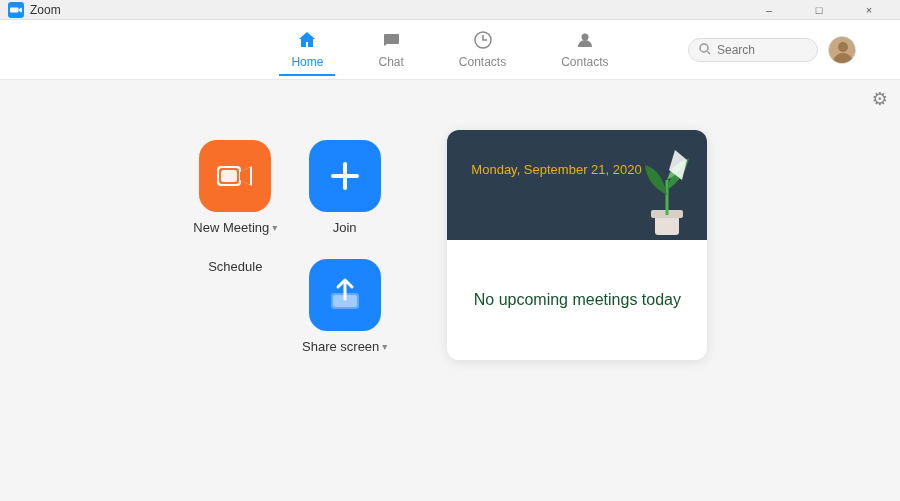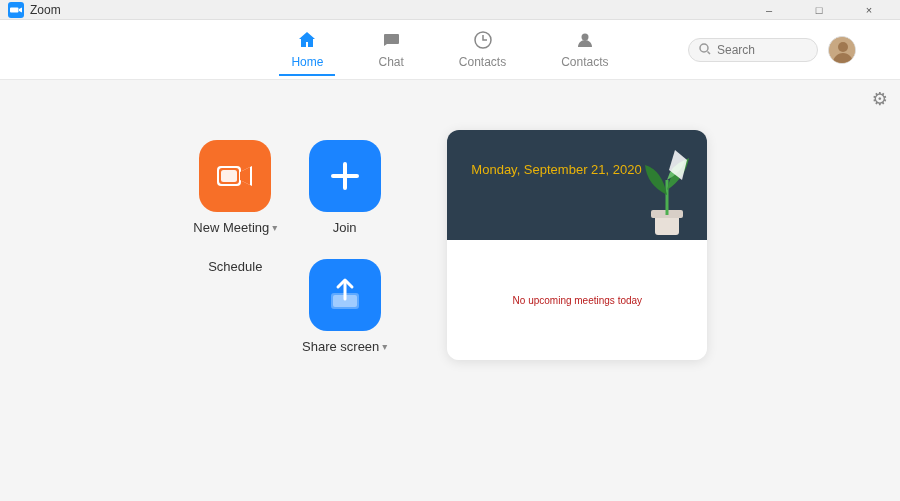--- a/index.html
+++ b/index.html
@@ -261,8 +261,8 @@
       justify-content: center;
     }
     .no-meetings {
-      font-size: 10px;
-      color: #b91c1c;
+      font-size: 16px;
+      color: #14532d;
     }
   </style>
 </head>

